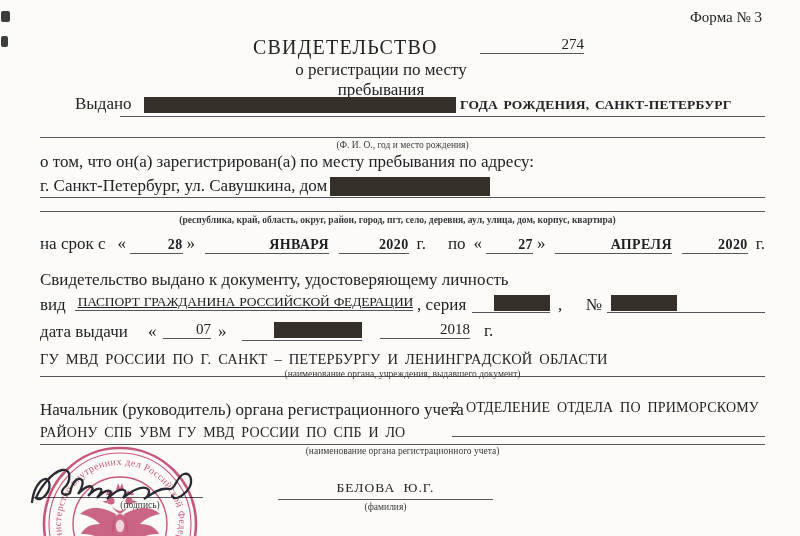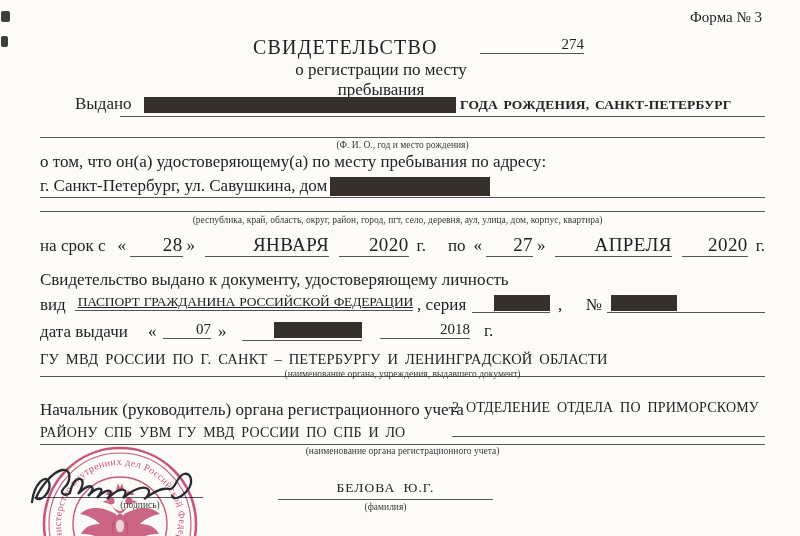--- a/index.html
+++ b/index.html
@@ -51,7 +51,7 @@
   <div class="abs hline" style="left:40px;right:35px;top:137px;"></div>
   <div class="abs t-cap center" style="left:40px;right:35px;top:140px;">(Ф. И. О., год и место рождения)</div>
 
-  <div class="abs t-body" style="left:40px;top:152px;">о том, что он(а) удостоверяющему(а) по месту пребывания по адресу:</div>
+  <div class="abs t-body" style="left:40px;top:152px;">о том, что он(а) зарегистрирован(а) по месту пребывания по адресу:</div>
 
   <div class="abs t-body" style="left:40px;top:176px;">г. Санкт-Петербург, ул. Савушкина, дом</div>
   <div class="abs bar" style="left:330px;top:177px;width:160px;height:19px;"></div>

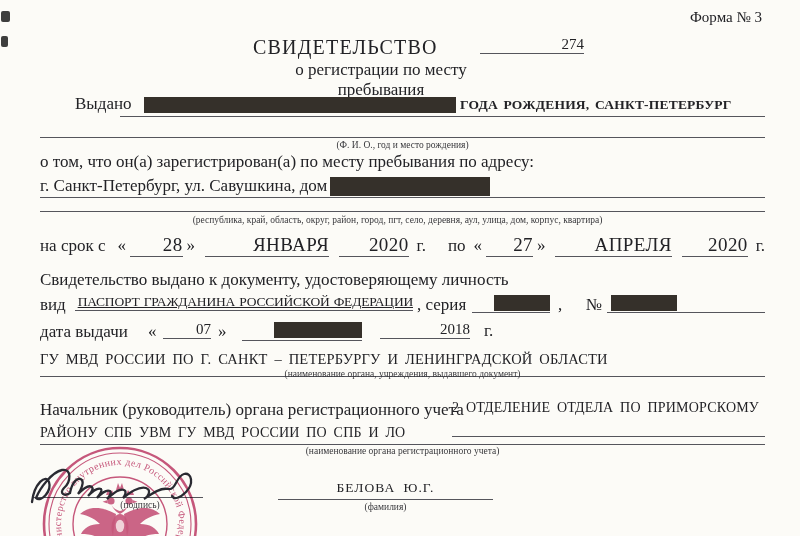--- a/index.html
+++ b/index.html
@@ -58,7 +58,7 @@
   <div class="abs hline" style="left:40px;right:35px;top:197px;"></div>
 
   <div class="abs hline" style="left:40px;right:35px;top:211px;"></div>
-  <div class="abs t-cap center" style="left:40px;right:45px;top:215px;">(республика, край, область, округ, район, город, пгт, село, деревня, аул, улица, дом, корпус, квартира)</div>
+  <div class="abs t-cap center" style="left:40px;right:45px;top:215px;font-weight:bold;">(республика, край, область, округ, район, город, пгт, село, деревня, аул, улица, дом, корпус, квартира)</div>
 
   <div class="abs" style="left:40px;right:35px;top:234px;display:flex;align-items:baseline;">
     <span class="t-body" style="white-space:nowrap;">на срок с</span>

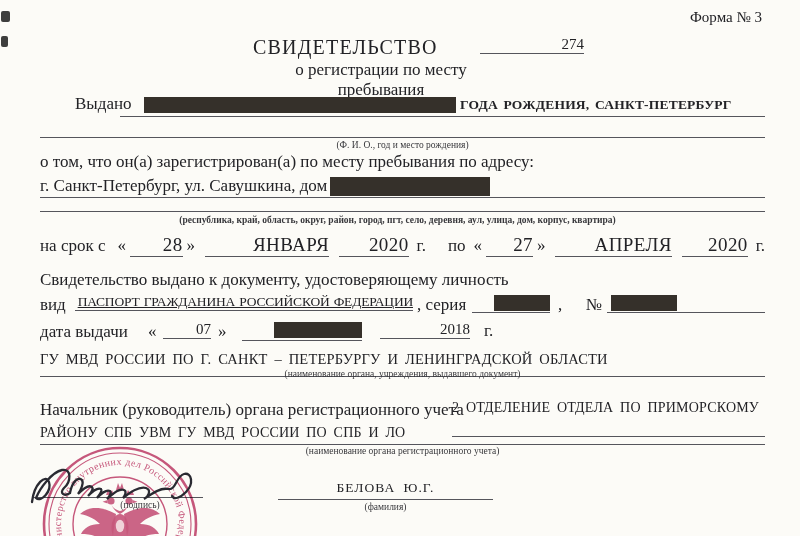--- a/index.html
+++ b/index.html
@@ -17,7 +17,7 @@
   .t-cap{font-size:9.5px;color:#38383c;}
   .uc{font-size:14px;letter-spacing:.2px;word-spacing:3px;white-space:nowrap;}
   .uc-b{font-size:13.5px;font-weight:bold;letter-spacing:.2px;word-spacing:2px;white-space:nowrap;}
-  .val-b{font-size:19px;font-weight:normal;letter-spacing:.4px;}
+  .val-b{font-size:14px;font-weight:bold;letter-spacing:.4px;}
   .cell{border-bottom:1.4px solid var(--line);text-align:right;}
   .hline{border-top:1.4px solid var(--line);height:0;}
   .bar{background:var(--redact);display:inline-block;vertical-align:middle;}

